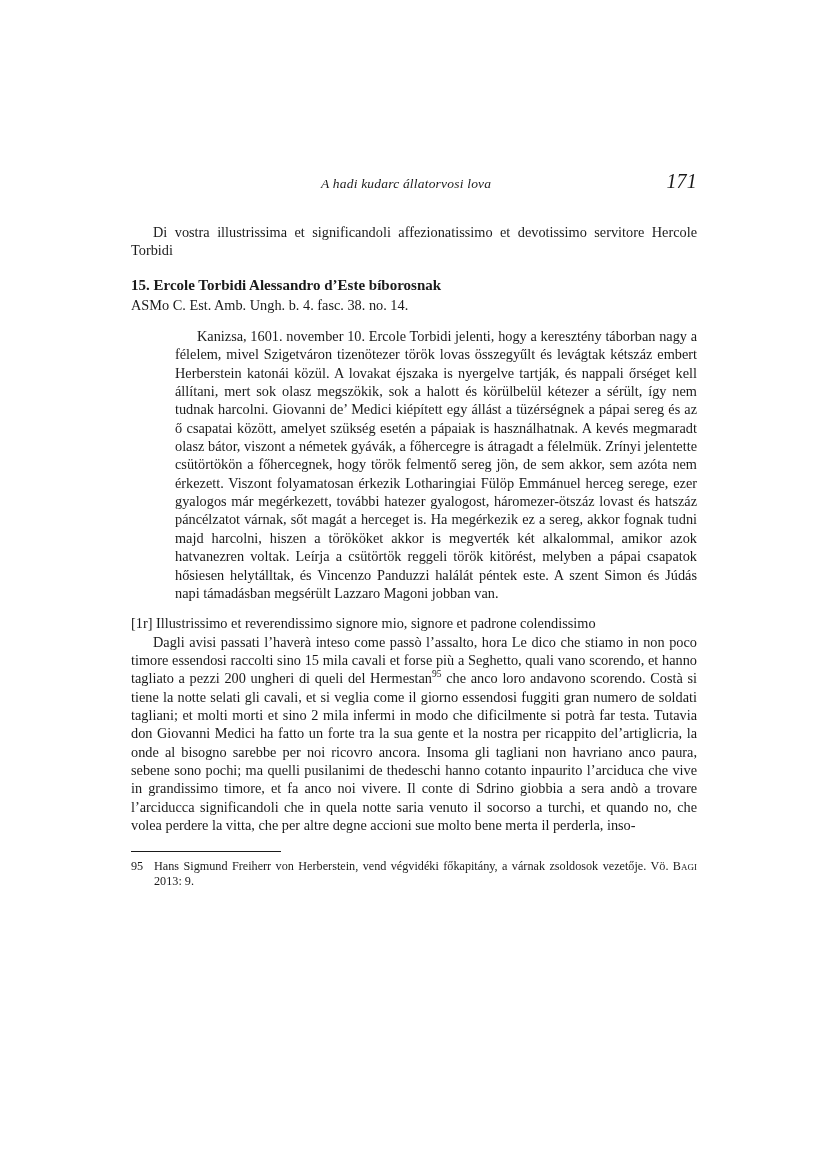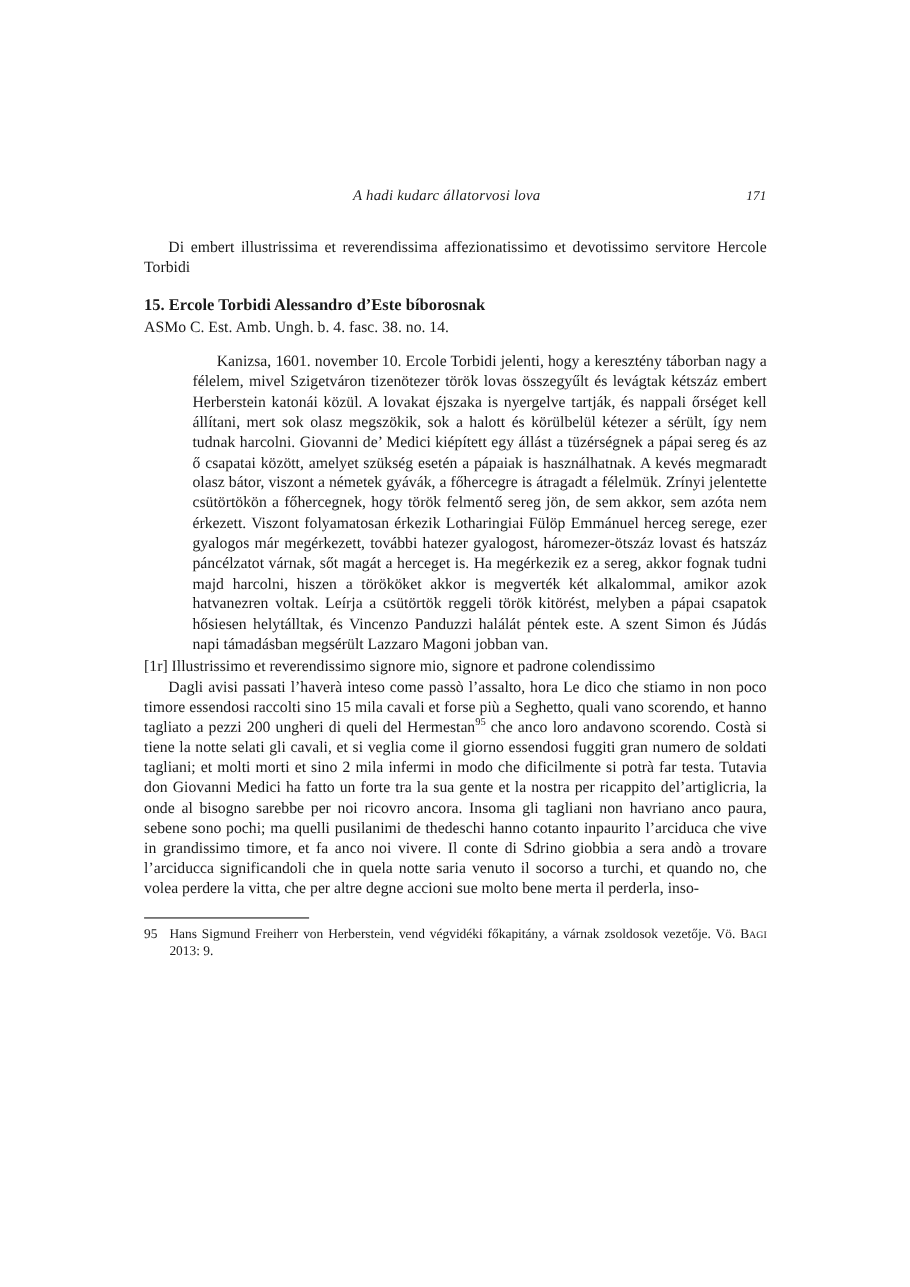--- a/index.html
+++ b/index.html
@@ -43,7 +43,7 @@
   }
   .runhead .rh-page {
     font-style: italic;
-    font-size: 12px;
+    font-size: 20px;
   }
   p {
     margin: 0;

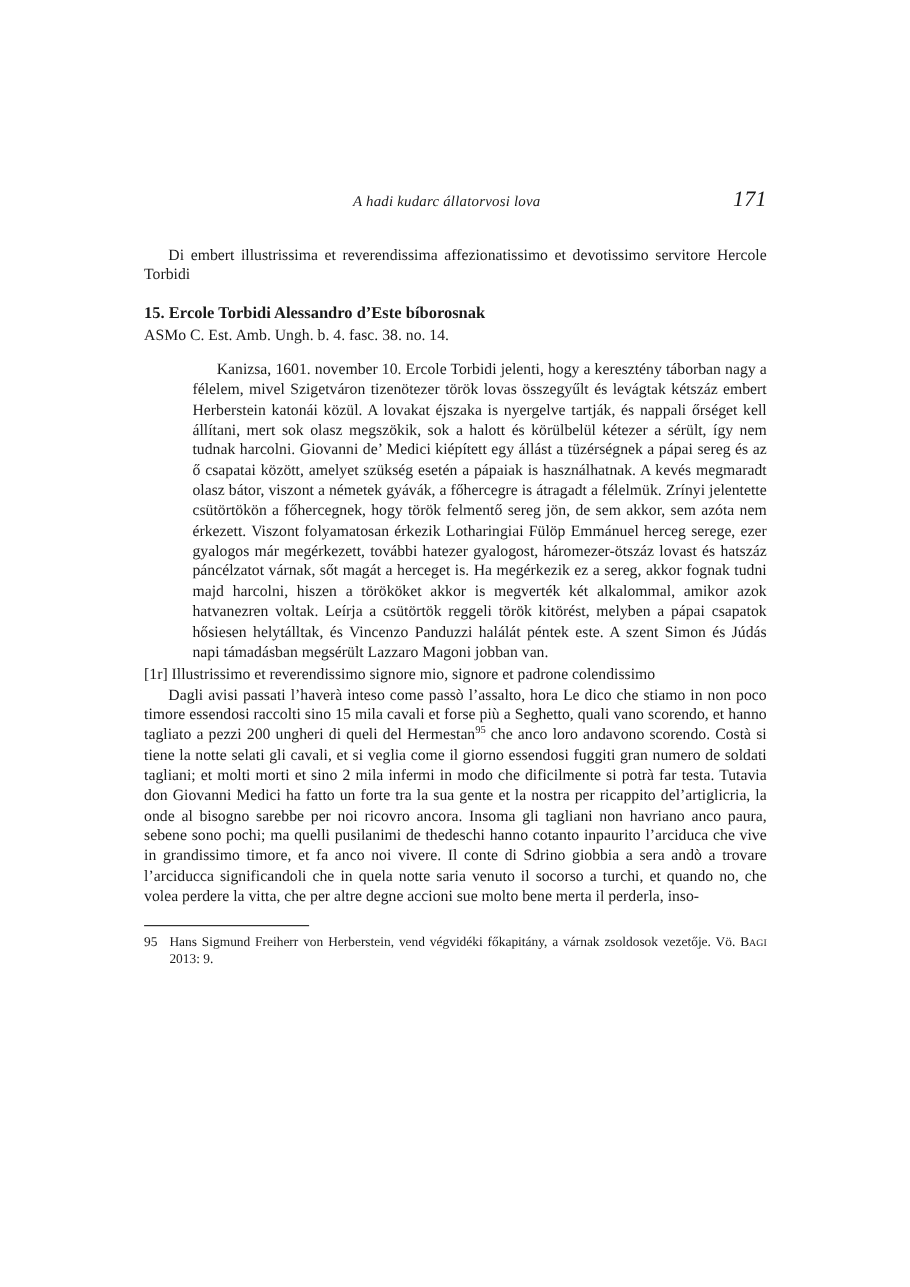--- a/index.html
+++ b/index.html
@@ -118,7 +118,7 @@
       <span class="rh-page">171</span>
     </div>
 
-    <p class="indent">Di embert illustrissima et reverendissima affezionatissimo et devotissimo servitore Hercole Torbidi</p>
+    <p class="indent">Di vostra illustrissima et significandoli affezionatissimo et devotissimo servitore Hercole Torbidi</p>
 
     <div class="sec-title">15. Ercole Torbidi Alessandro d’Este bíborosnak</div>
     <div class="archref">ASMo C. Est. Amb. Ungh. b. 4. fasc. 38. no. 14.</div>

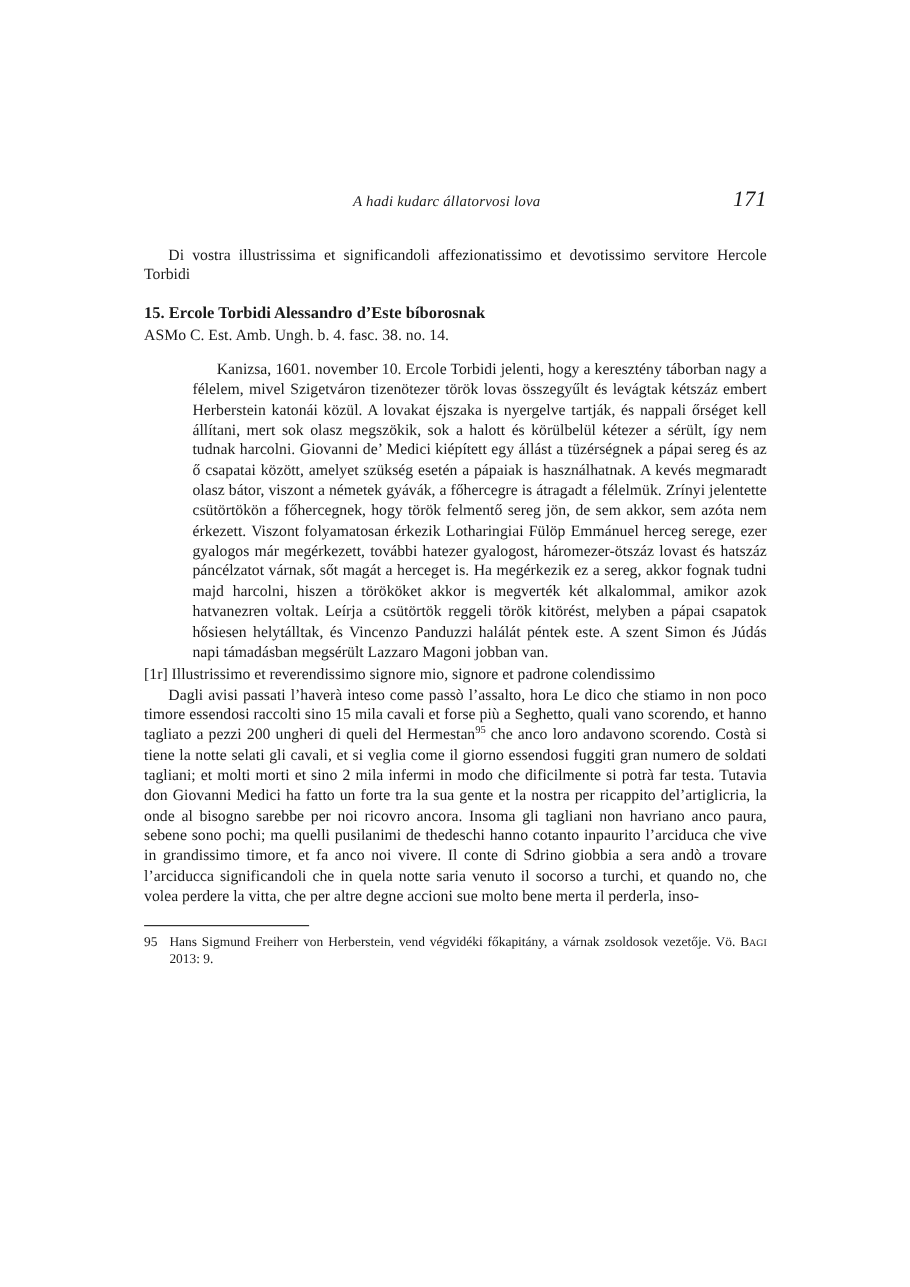--- a/index.html
+++ b/index.html
@@ -70,7 +70,7 @@
     line-height: 1.285;
   }
   .blockquote {
-    margin: 0 0 2px 44px;
+    margin: 0 0 12px 44px;
     font-size: 14.3px;
     line-height: 1.285;
     text-align: justify;

